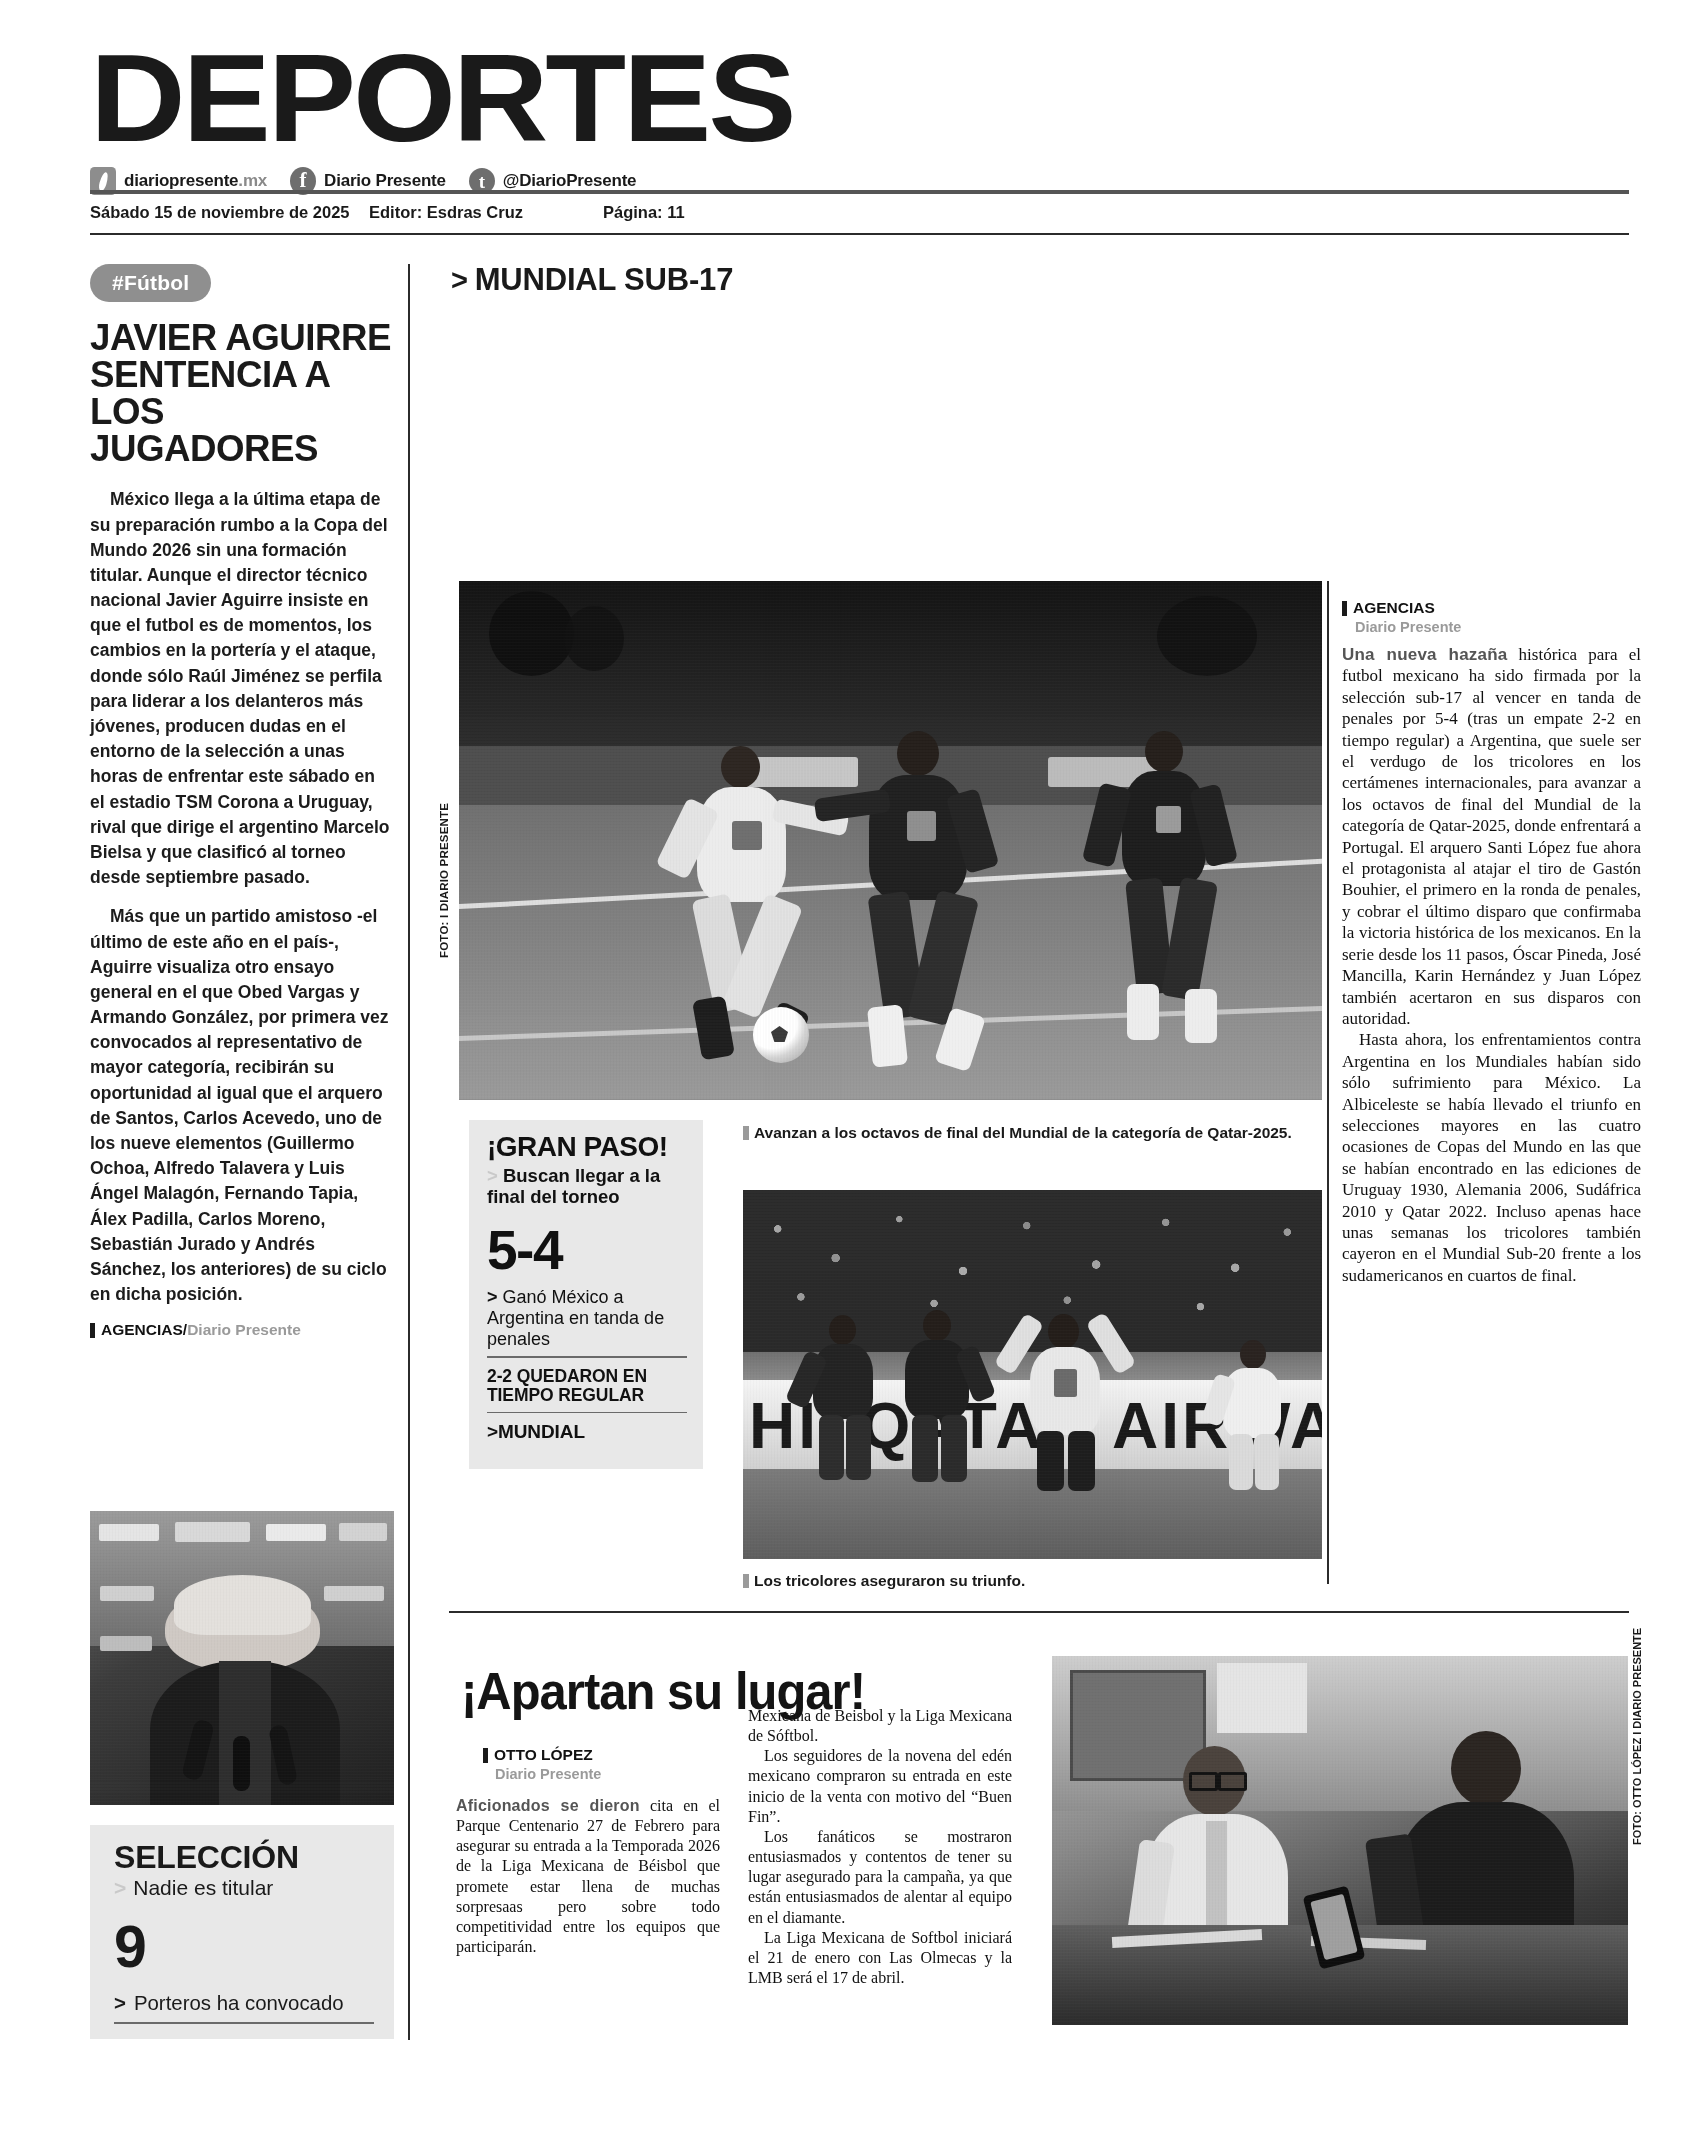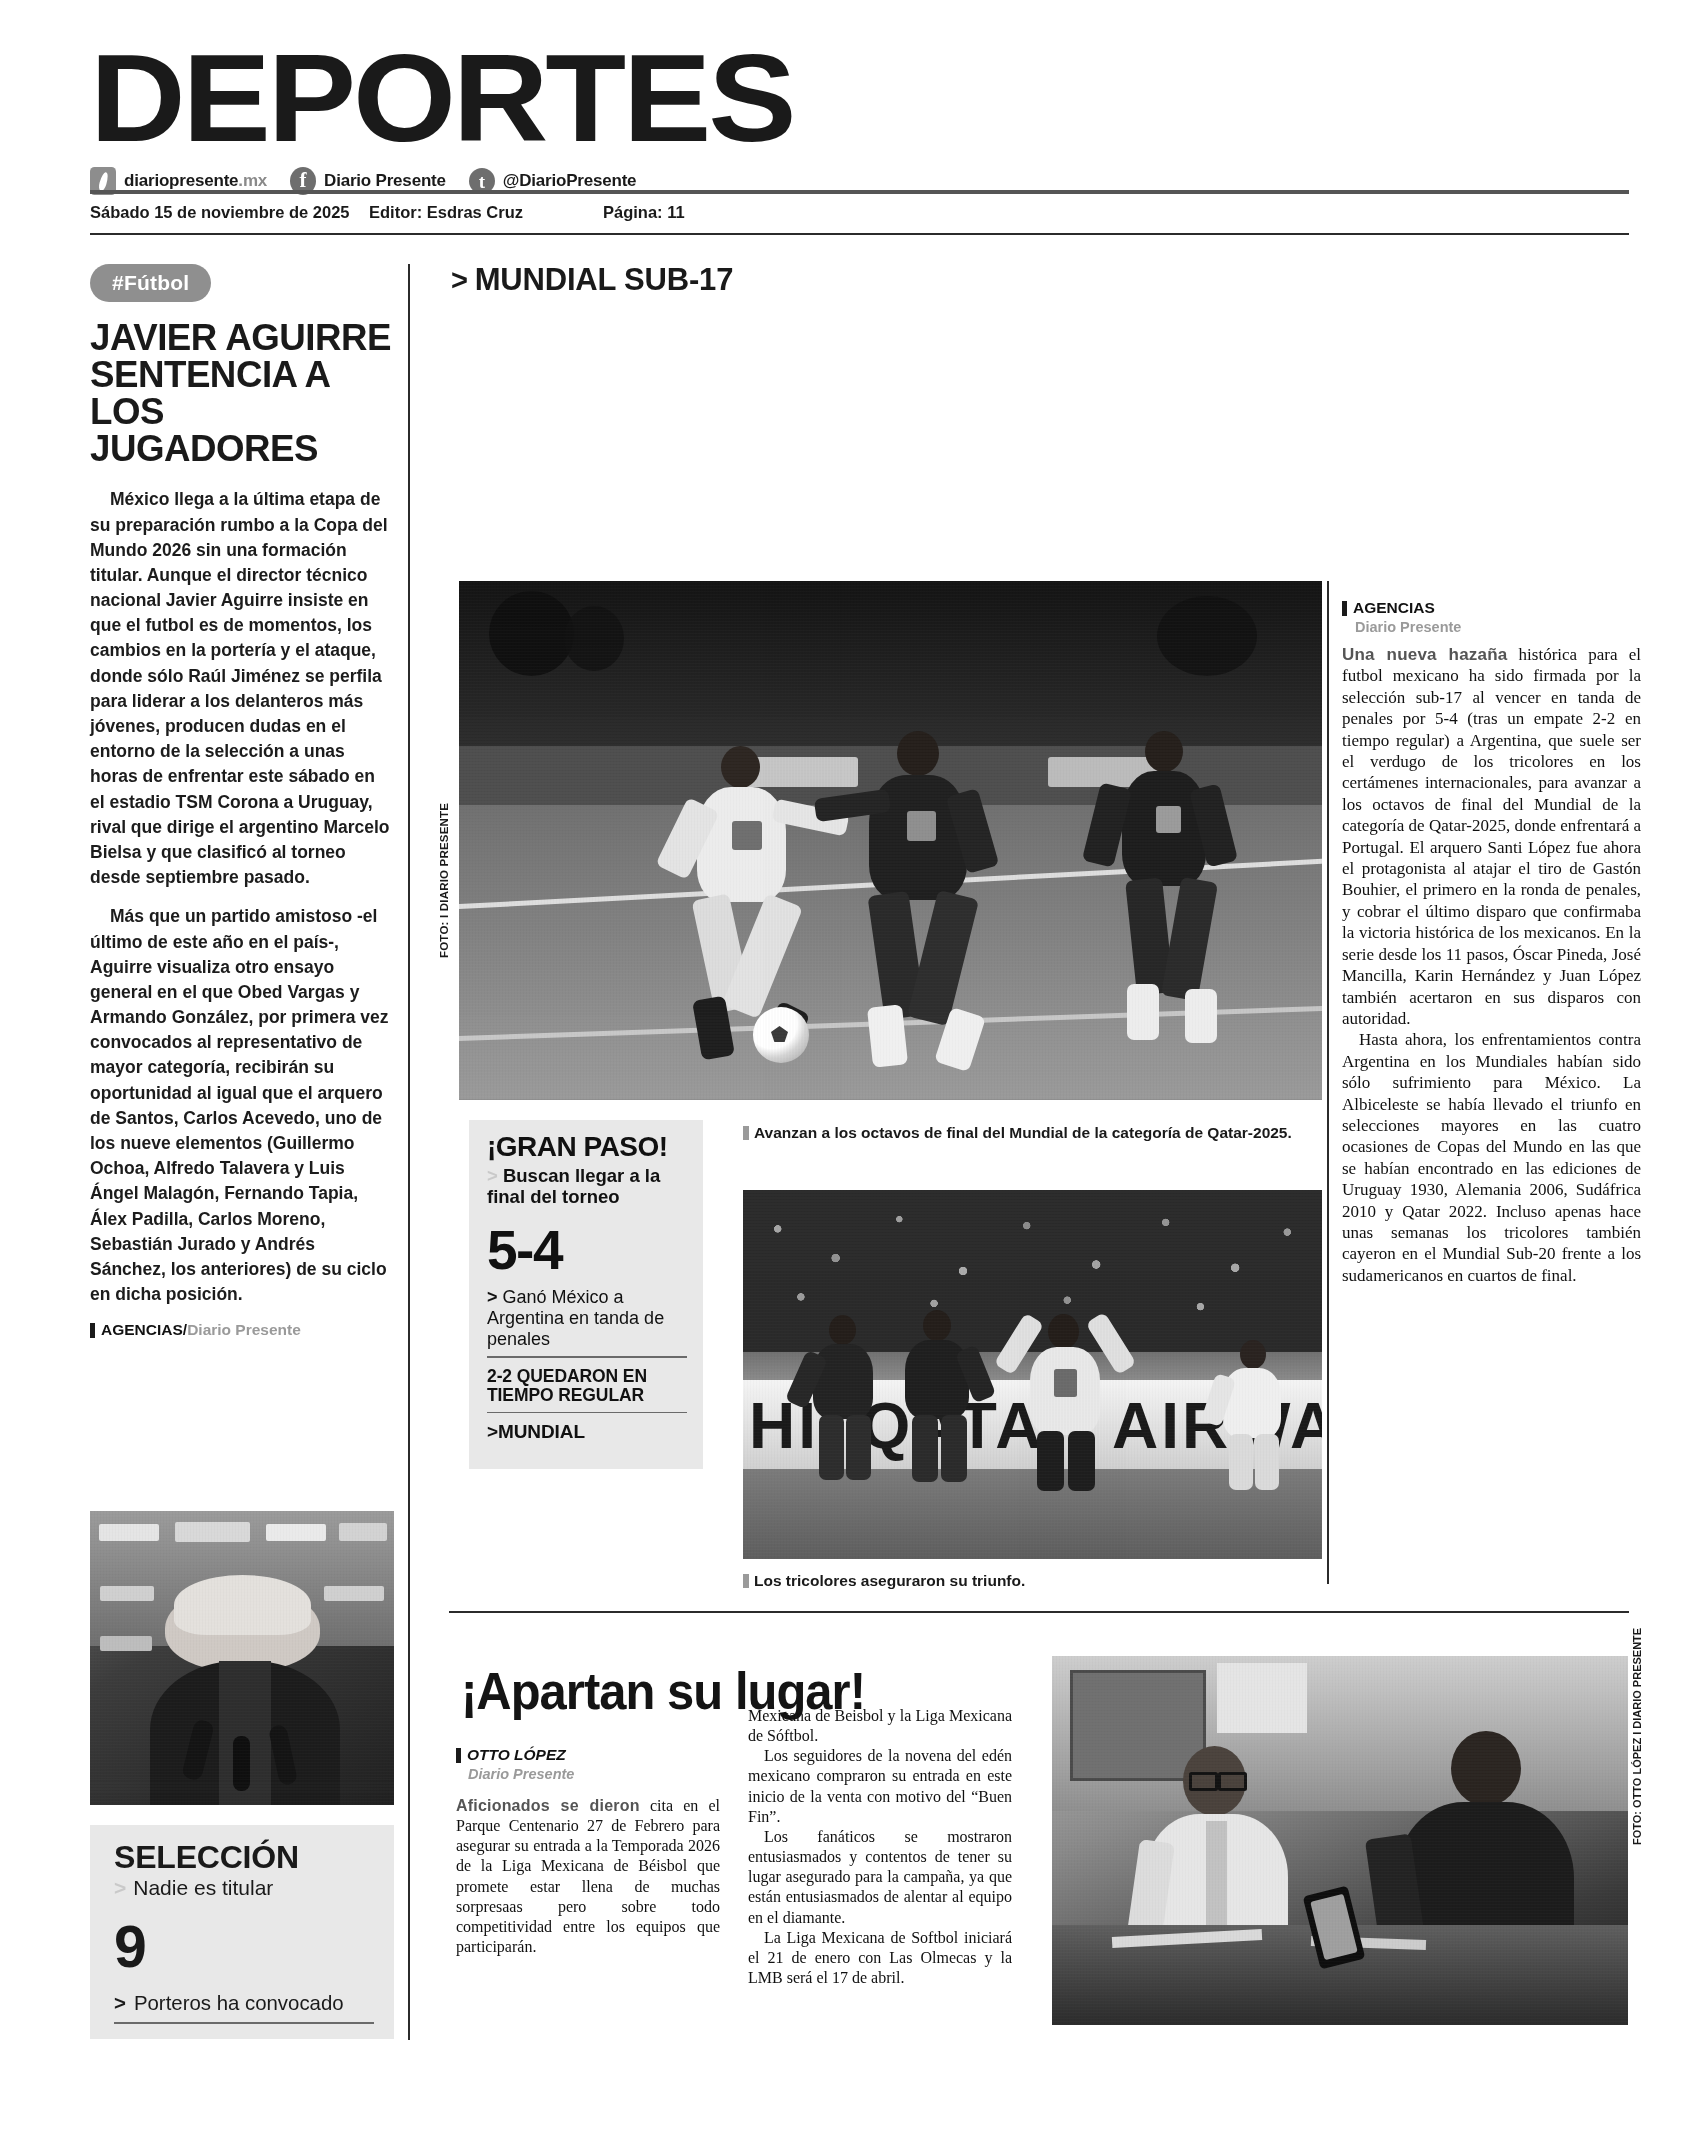--- a/index.html
+++ b/index.html
@@ -144,7 +144,7 @@
   
   .bot-head{position:absolute;left:461px;top:1661px;font-size:52px;font-weight:bold;letter-spacing:-1px;
     transform:scaleX(0.94);transform-origin:left top;color:#141414;white-space:nowrap;}
-  .bot-byline{position:absolute;left:456px;top:1746px;width:259px;font-style:italic;}
+  .bot-byline{position:absolute;left:483px;top:1746px;width:259px;}
   .bb-name{font-size:15.5px;font-weight:bold;display:flex;align-items:center;gap:6px;}
   .bb-name .bar{display:inline-block;width:5px;height:15px;background:#1a1a1a;}
   .bb-sub{font-size:14.5px;font-weight:bold;color:#9a9a9a;margin-left:12px;margin-top:2px;}

